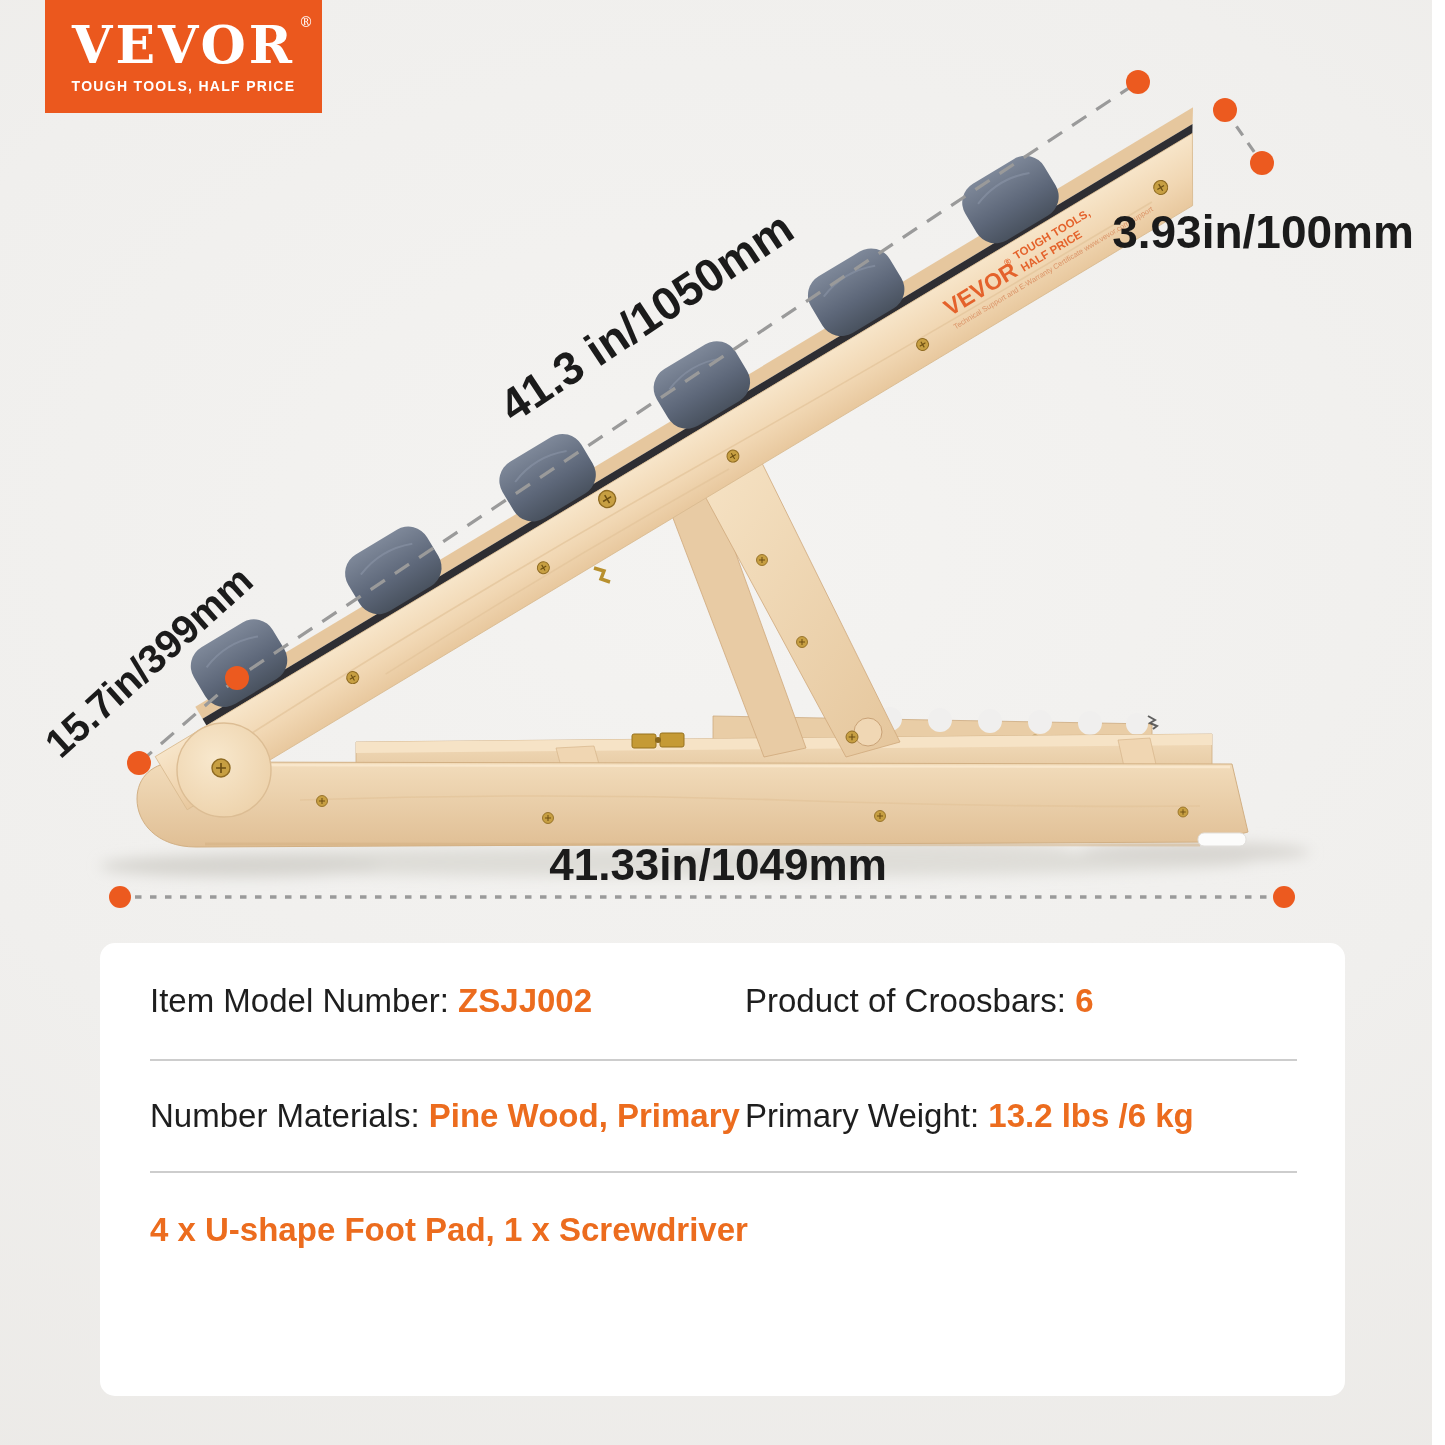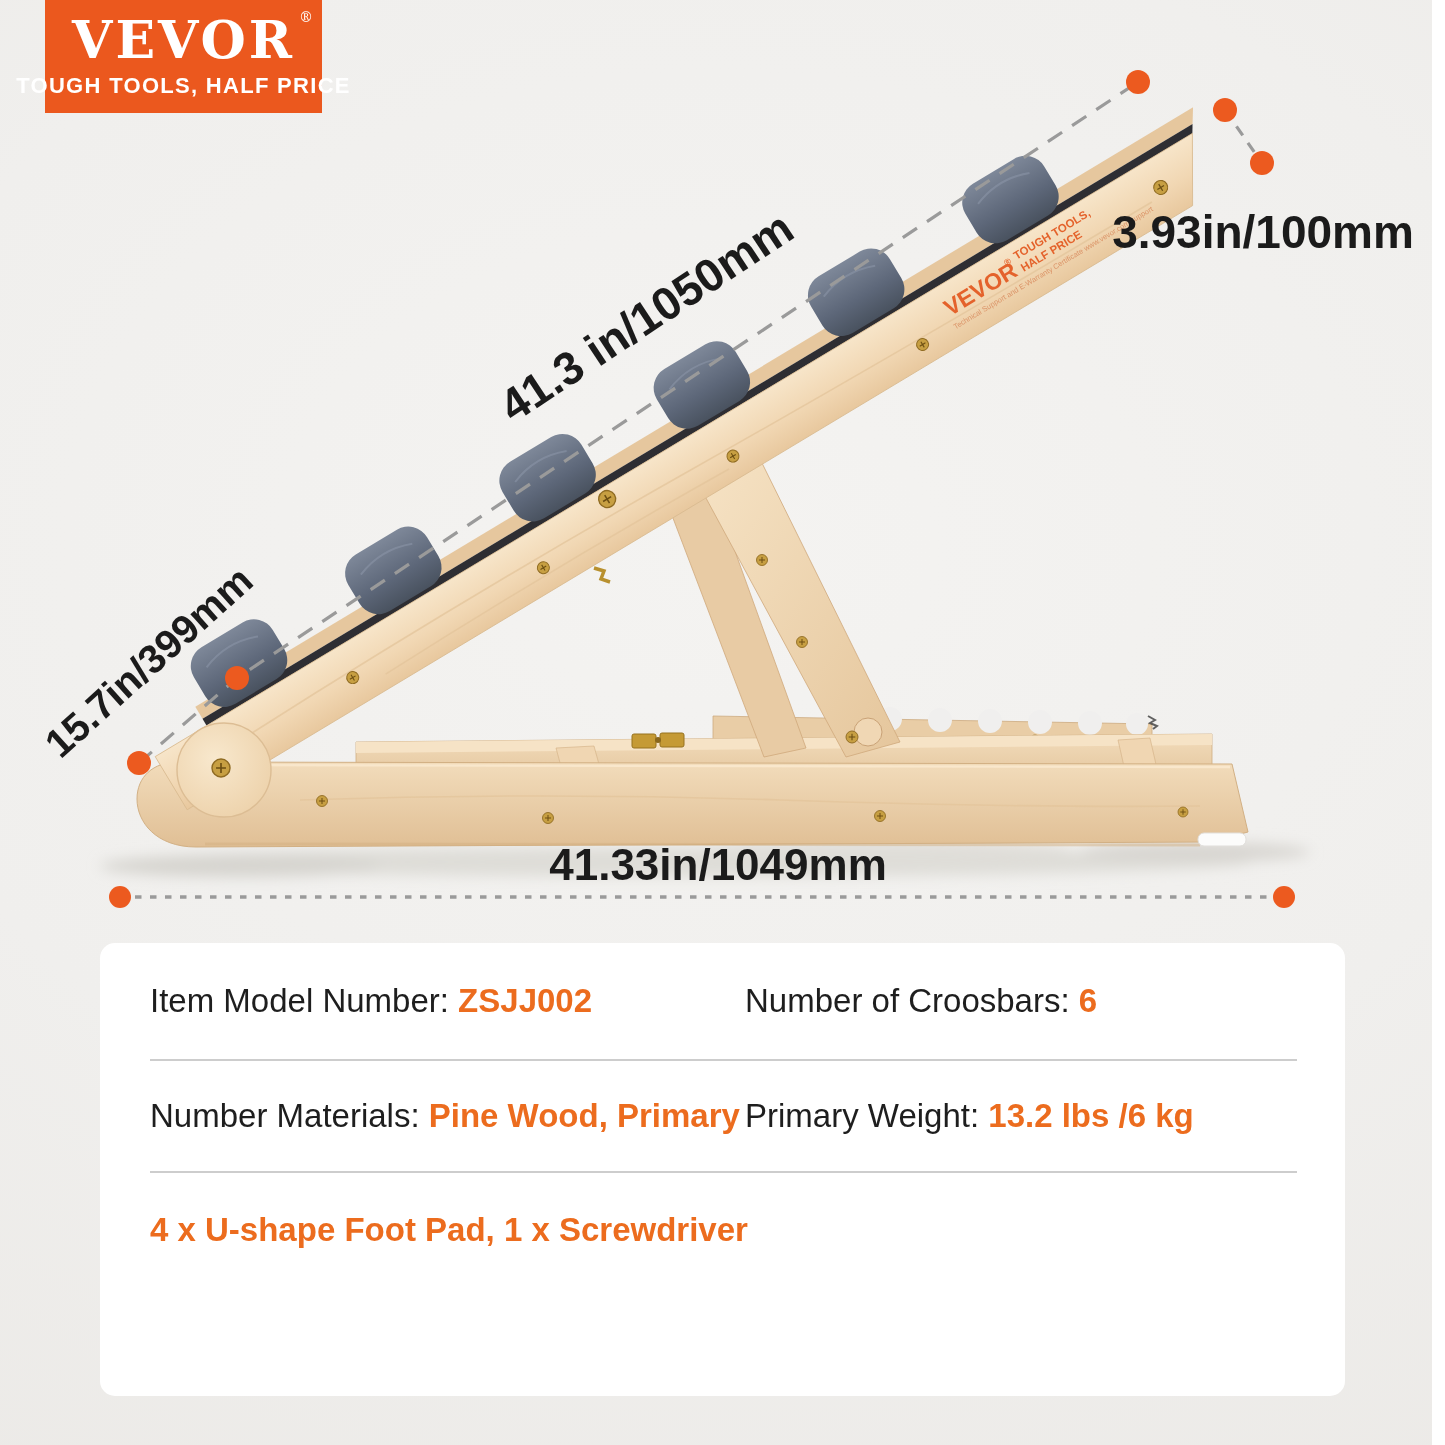--- a/index.html
+++ b/index.html
@@ -14,7 +14,7 @@
   .logo .brand{font-family:"DejaVu Serif",serif;font-weight:700;color:#fff;font-size:52px;
         line-height:1;letter-spacing:3px;position:relative;}
   .logo .reg{position:absolute;top:-4px;right:-18px;font-size:14px;font-weight:400;letter-spacing:0;}
-  .logo .tag{font-weight:700;color:#fff;font-size:22px;letter-spacing:1.3px;margin-top:7px;white-space:nowrap;}
+  .logo .tag{font-weight:700;color:#fff;font-size:14px;letter-spacing:1.3px;margin-top:7px;white-space:nowrap;}
 
   
   svg.scene{position:absolute;left:0;top:0;z-index:1;}

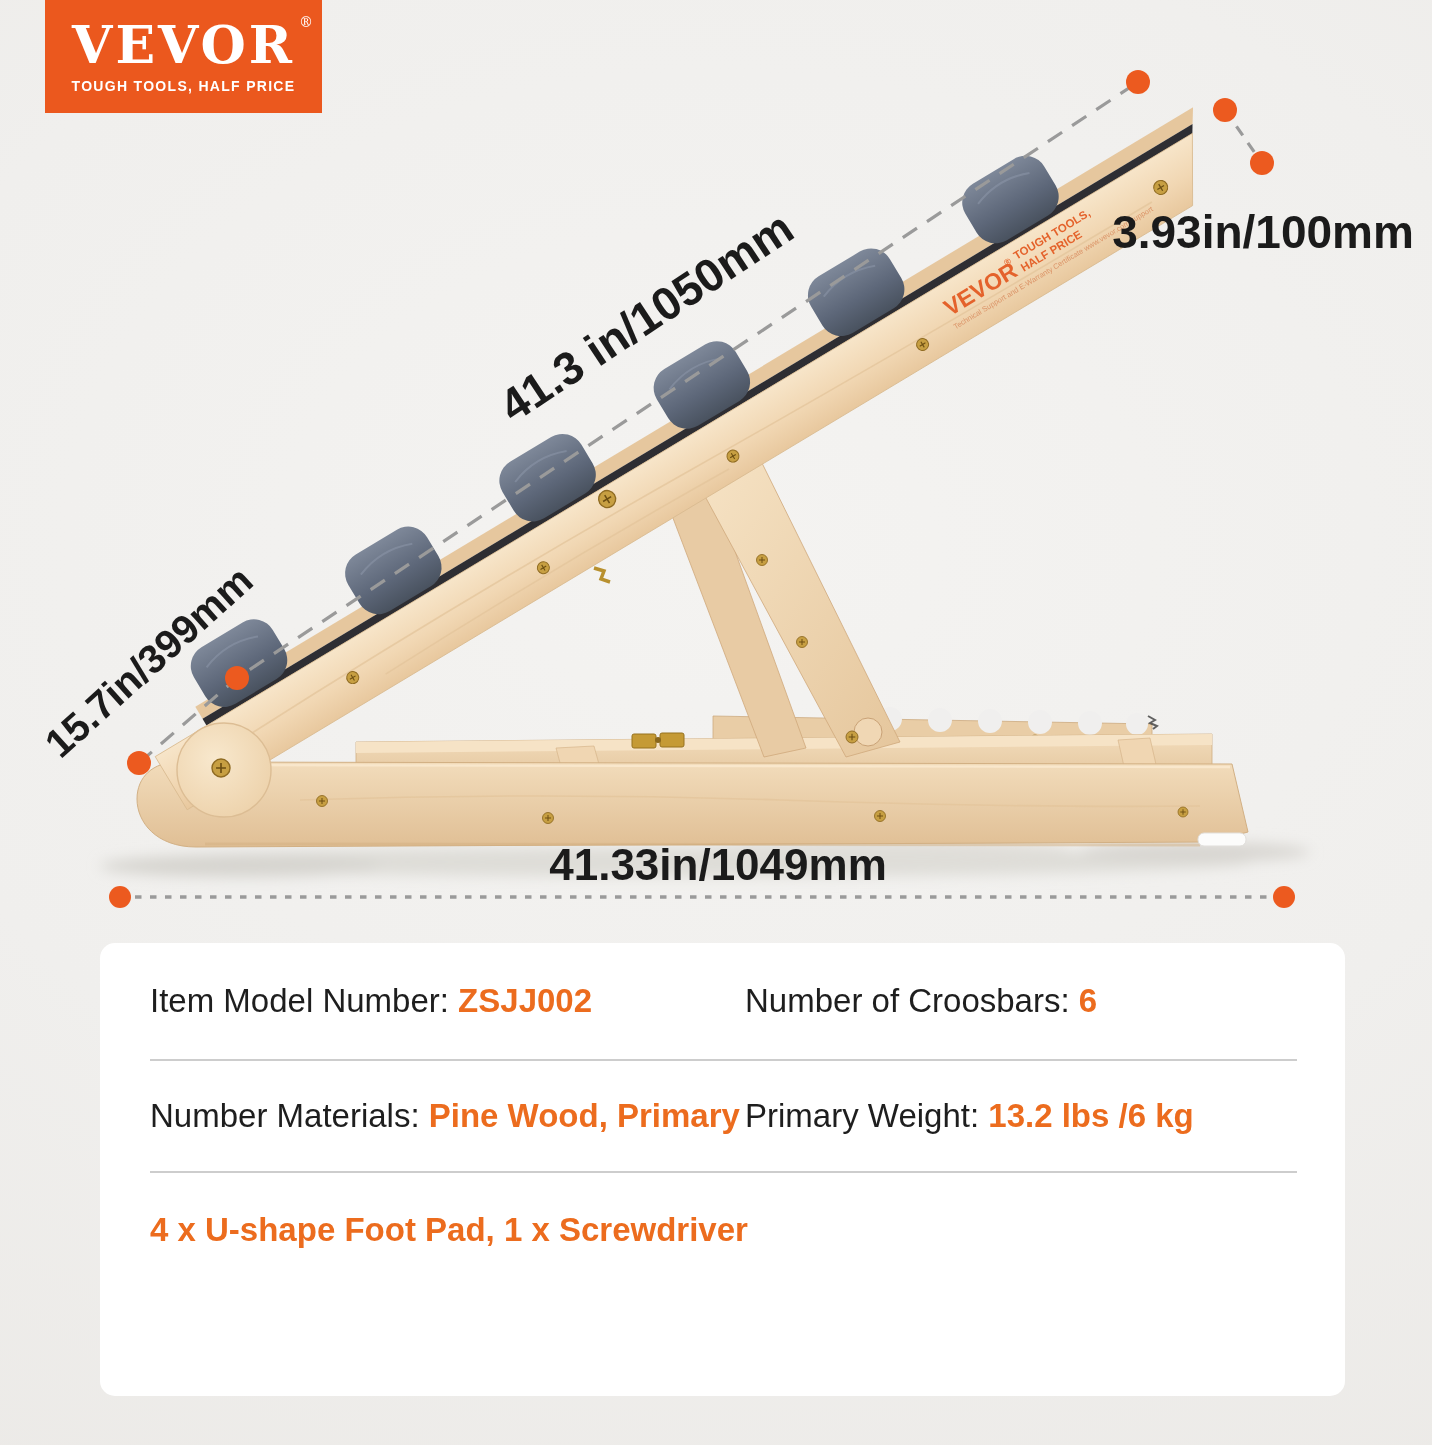--- a/index.html
+++ b/index.html
@@ -207,7 +207,7 @@
         <span class="lbl">Item Model Number: </span><span class="val">ZSJJ002</span>
       </div>
       <div class="cell">
-        <span class="lbl">Number of Croosbars: </span><span class="val">6</span>
+        <span class="lbl">Product of Croosbars: </span><span class="val">6</span>
       </div>
     </div>
     <div class="crow r2">

